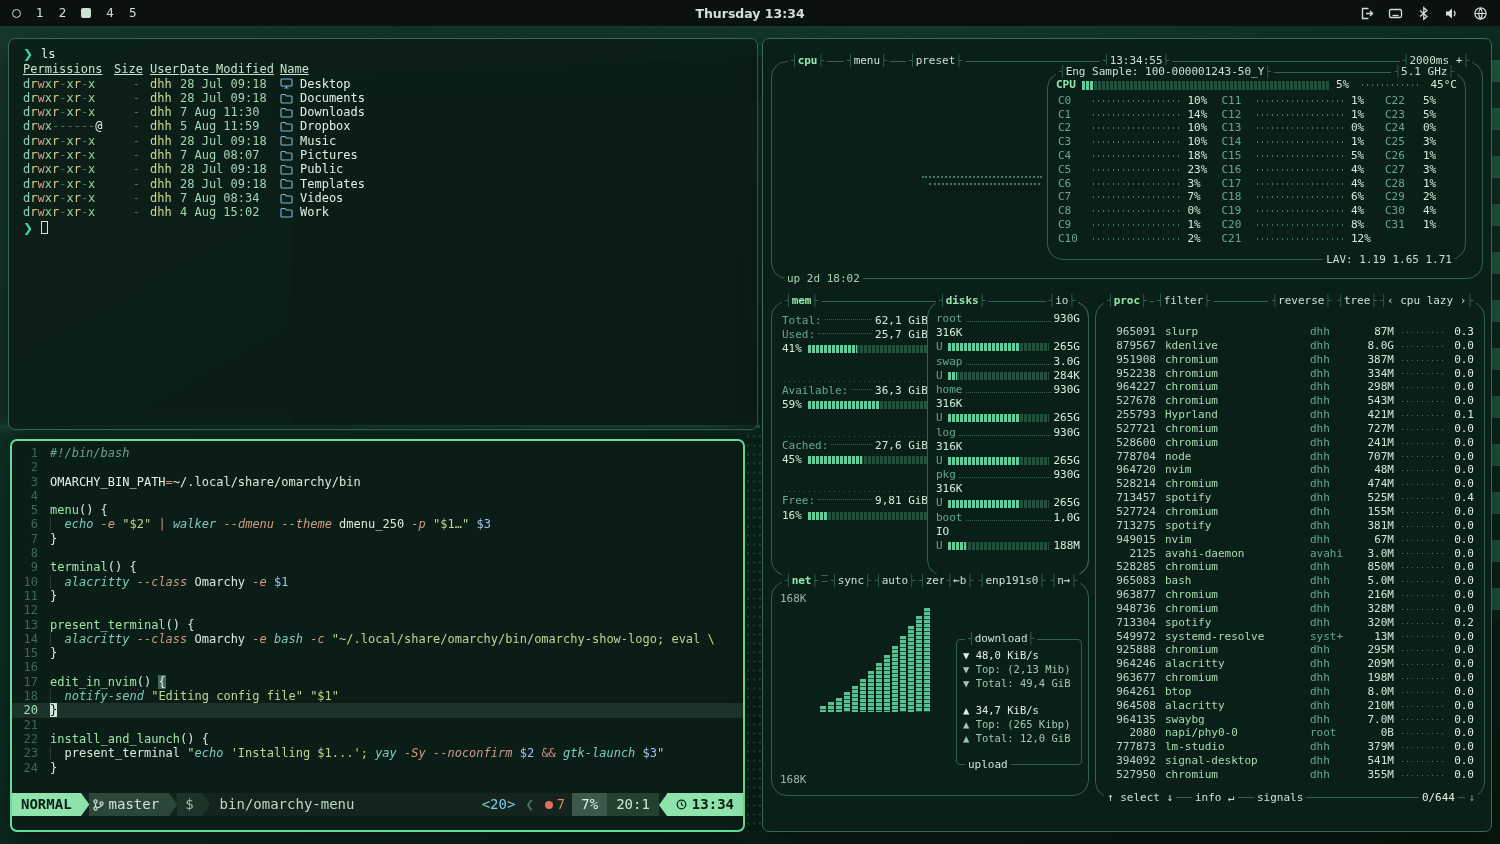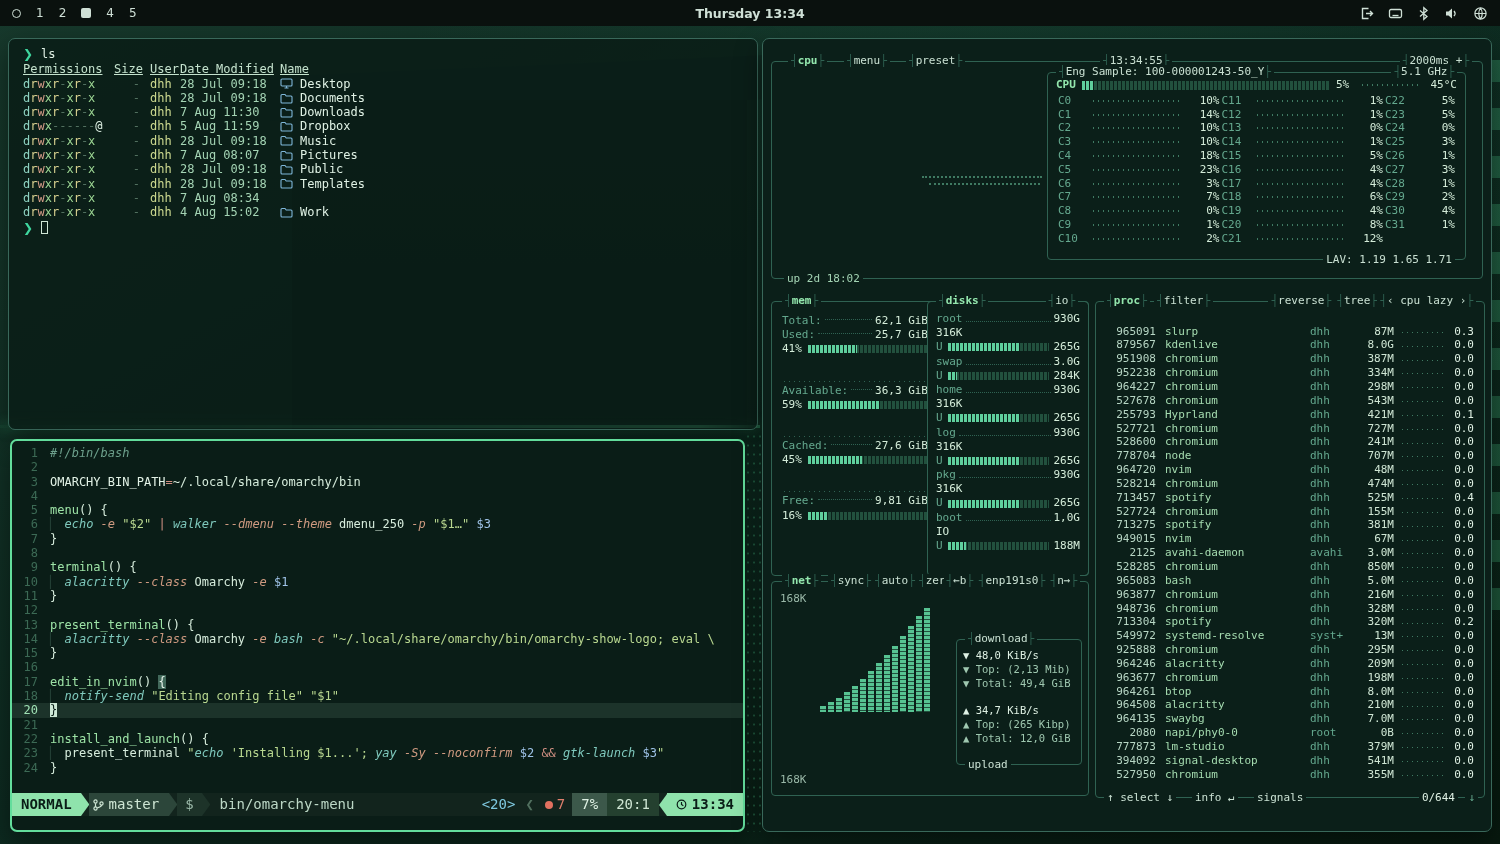--- a/index.html
+++ b/index.html
@@ -87,7 +87,7 @@
 
 
 .btop{left:762px;top:38px;width:730px;height:794px;background:#0b1f19;border:1px solid #39685a;font-size:11px;line-height:14.2px;color:#cfe6d4}
-.bbox{position:absolute;border:1px solid #2f6252;border-radius:4px}
+.bbox{position:absolute;border:1px solid #2f6252;border-radius:16px}
 .blabel,.bbtn,.bfoot{position:absolute;background:#0b1f19;padding:0 3px;white-space:nowrap;line-height:14px;z-index:3}
 .blabel{top:-8px;color:#93e6ad;font-weight:bold}
 .bbtn{top:-8px;color:#c9e0d2}

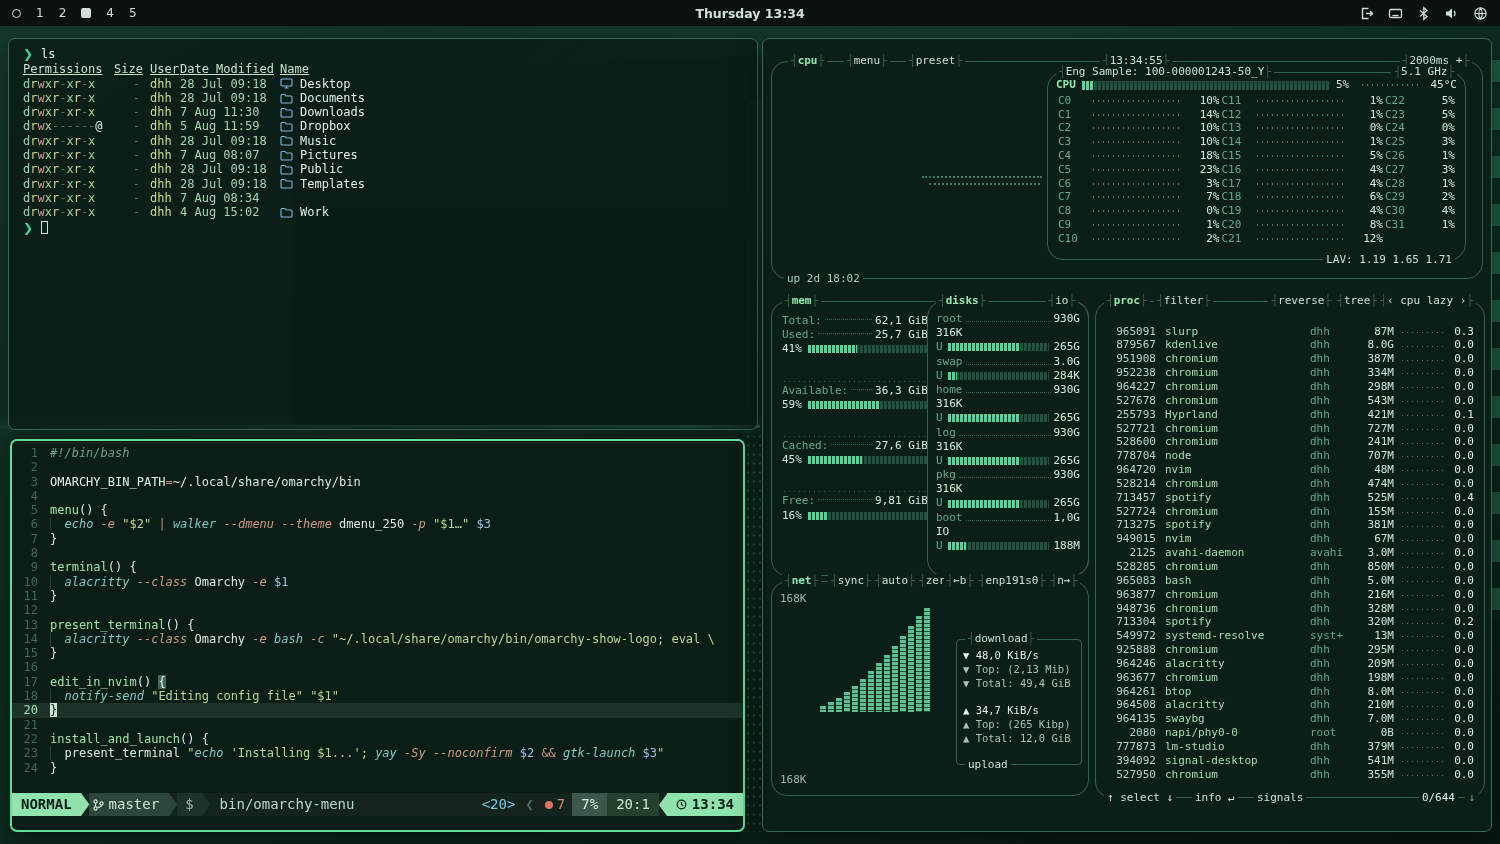--- a/index.html
+++ b/index.html
@@ -109,7 +109,7 @@
 .core-grid{position:absolute;left:10px;top:21px;right:10px;display:grid;grid-auto-flow:column;grid-template-rows:repeat(11,13.8px);grid-template-columns:repeat(2,1fr);column-gap:2px}
 .core{display:flex;align-items:center}
 .core-name{width:28px;color:#64a88e}
-.core-pct{width:32px;text-align:right;color:#d4ecd9}
+.core-pct{width:32px;color:#d4ecd9}
 
 .box-mem{left:8px;top:262px;width:318px;height:275px}
 .mem-stats{position:absolute;left:10px;top:12px;width:146px}

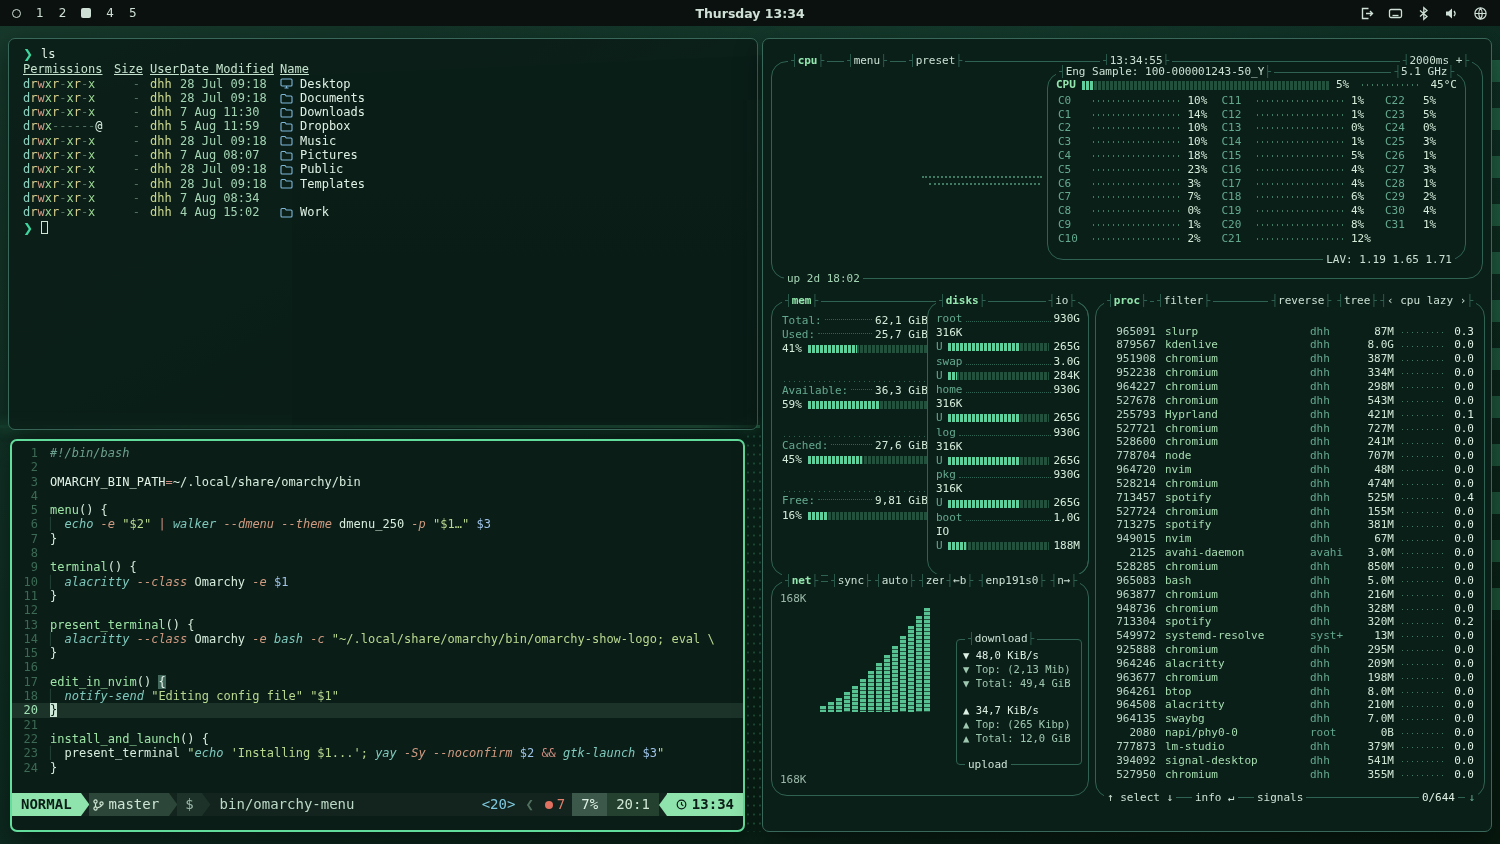--- a/index.html
+++ b/index.html
@@ -341,6 +341,14 @@
           <span class="ls-size p-n">-</span>
           <span class="ls-user">dhh</span>
           <span class="ls-date">7 Aug 08:34</span>
+          <span class="ls-name">
+            <span class="ls-icon">
+              <svg width="13" height="11" viewBox="0 0 13 11">
+                <path d="M1 2.5 Q1 1.5 2 1.5 H5 L6.2 3 H11 Q12 3 12 4 V9 Q12 10 11 10 H2 Q1 10 1 9 Z" fill="none" stroke="#7fb7d9" stroke-width="1.1"></path>
+              </svg>
+            </span>
+            <span>Videos</span>
+          </span>
         </div>
         <div class="ls-row">
           <span class="ls-perm"><span class="p-d">d</span><span class="p-r">r</span><span class="p-w">w</span><span class="p-x">x</span><span class="p-r">r</span><span class="p-n">-</span><span class="p-x">x</span><span class="p-r">r</span><span class="p-n">-</span><span class="p-x">x</span></span>

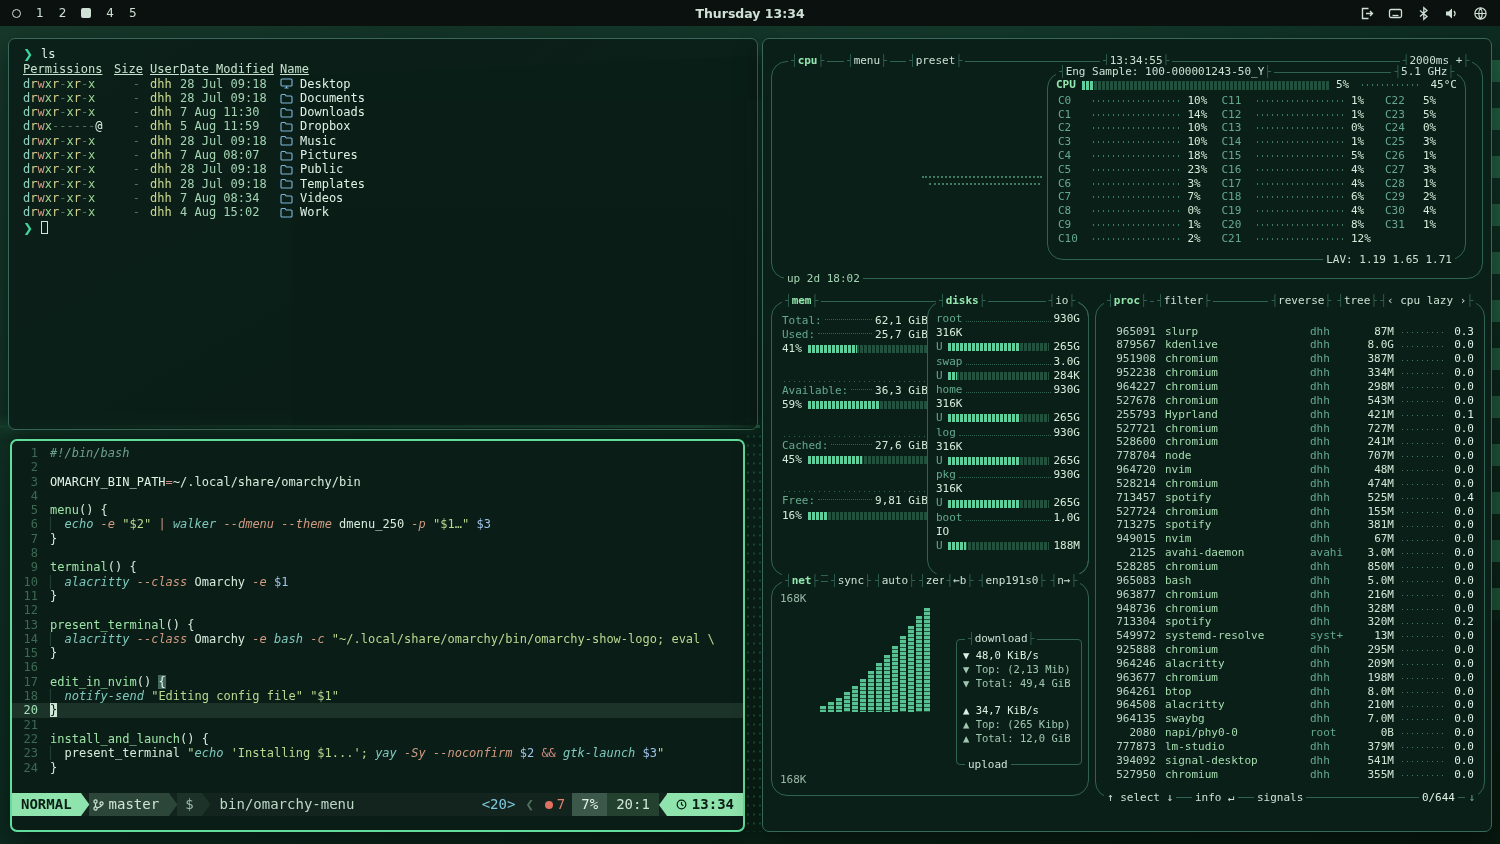--- a/index.html
+++ b/index.html
@@ -144,7 +144,7 @@
 .proc-head{position:absolute;left:8px;right:10px;top:8px;display:flex}
 .proc-head span{color:#64a88e}
 .proc-rows{position:absolute;left:8px;right:10px;top:23px;bottom:10px;overflow:hidden}
-.prow{display:flex;height:13.85px;align-items:flex-end}
+.prow{display:flex;height:13.85px;align-items:flex-start}
 .c-pid{width:52px;text-align:right;color:#b7d6c4}
 .c-prog{flex:1;padding-left:9px;color:#a5dcb0}
 .c-user{width:48px;padding-left:6px;color:#64a88e}

